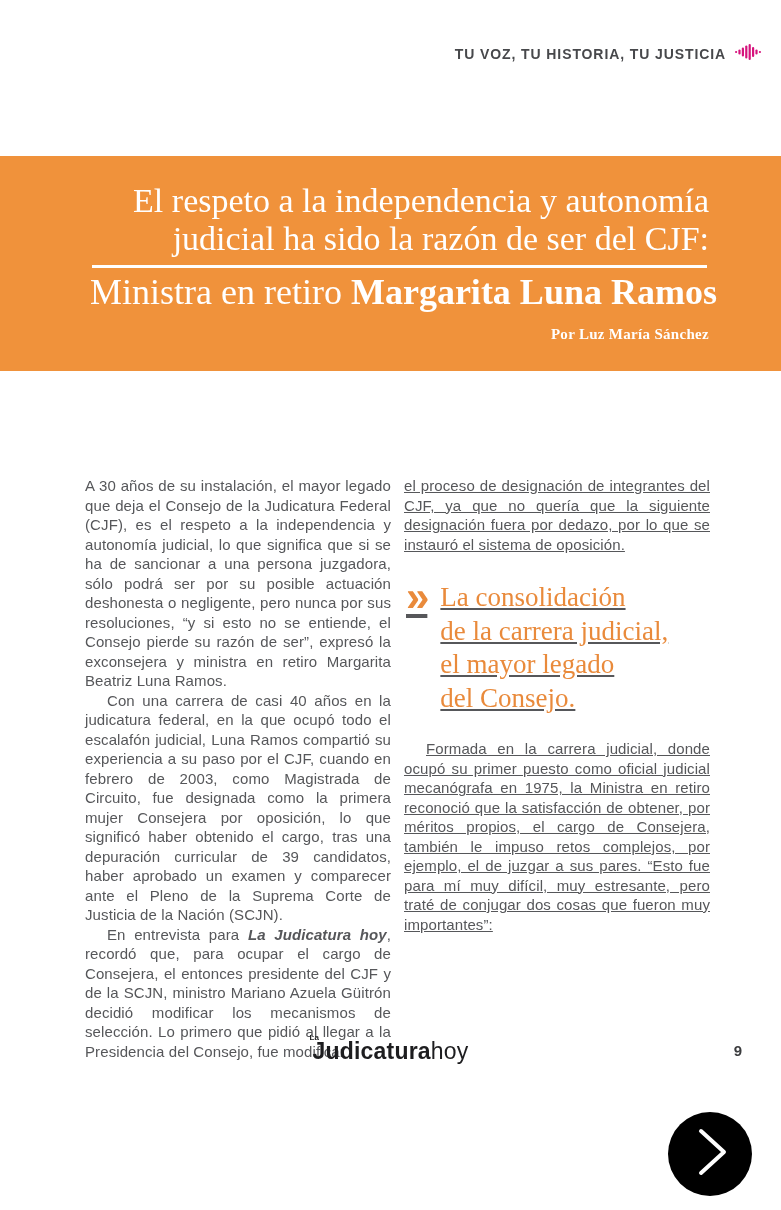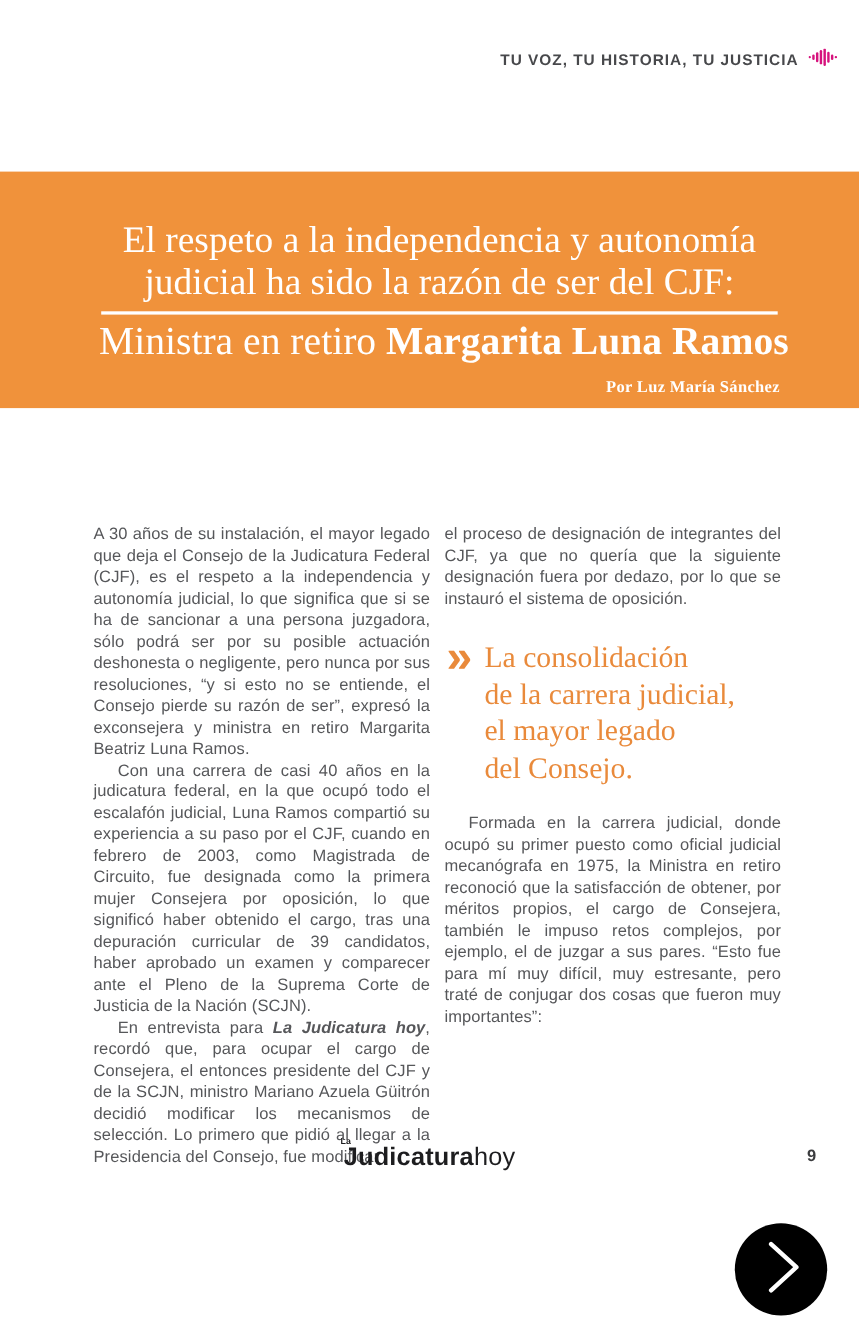--- a/index.html
+++ b/index.html
@@ -44,9 +44,8 @@
     font-family: "Liberation Serif", serif;
     font-size: 34px;
     line-height: 38px;
-    text-align: center;
+    text-align: right;
     font-weight: normal;
-    margin-top: 18px;
   }
   .banner-rule {
     height: 3px;

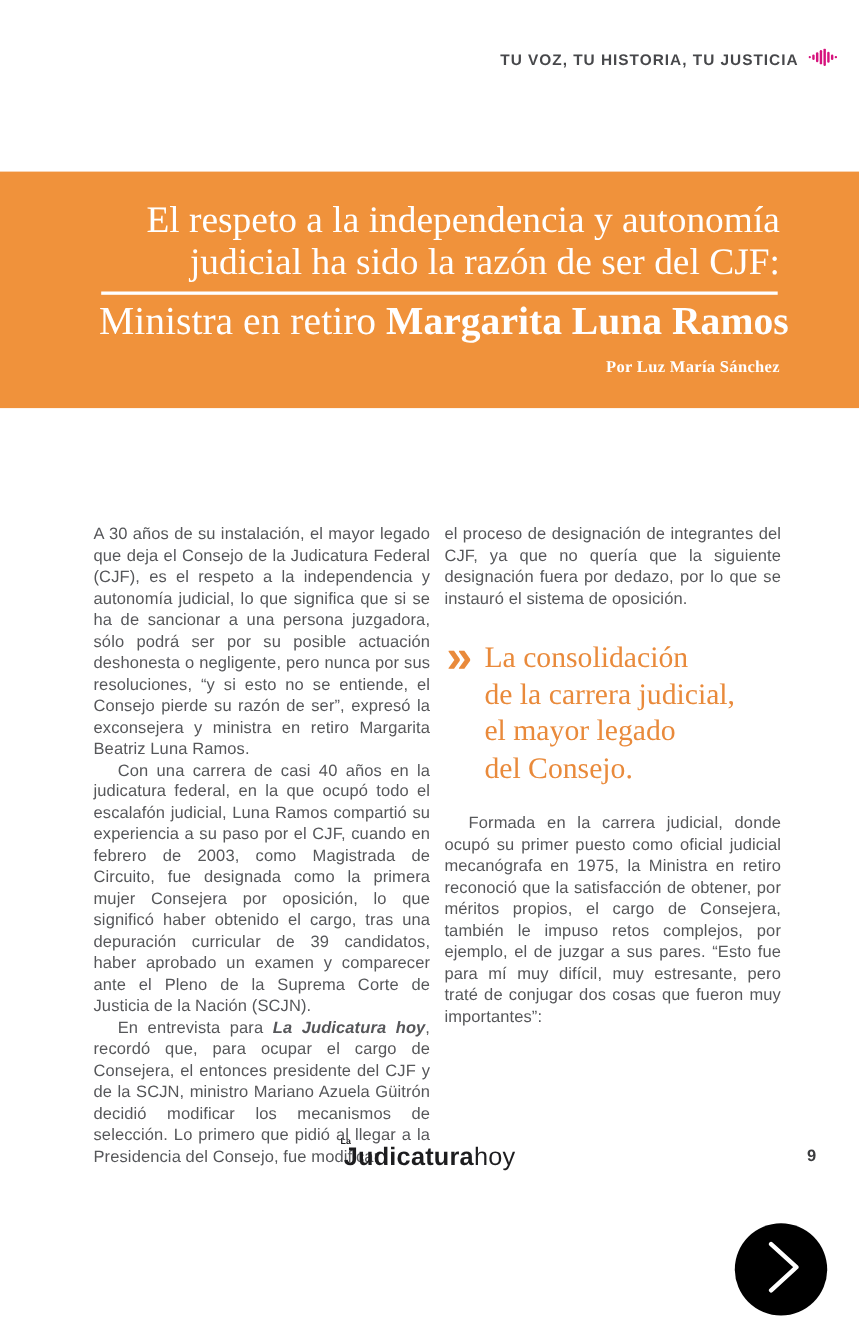--- a/index.html
+++ b/index.html
@@ -78,7 +78,7 @@
     color: #56575a;
   }
   .col-left { left: 85px; }
-  .col-right { left: 404px; }
+  .col-right { left: 404px; text-decoration: underline; }
   .col p {
     margin: 0;
     font-size: 15px;

